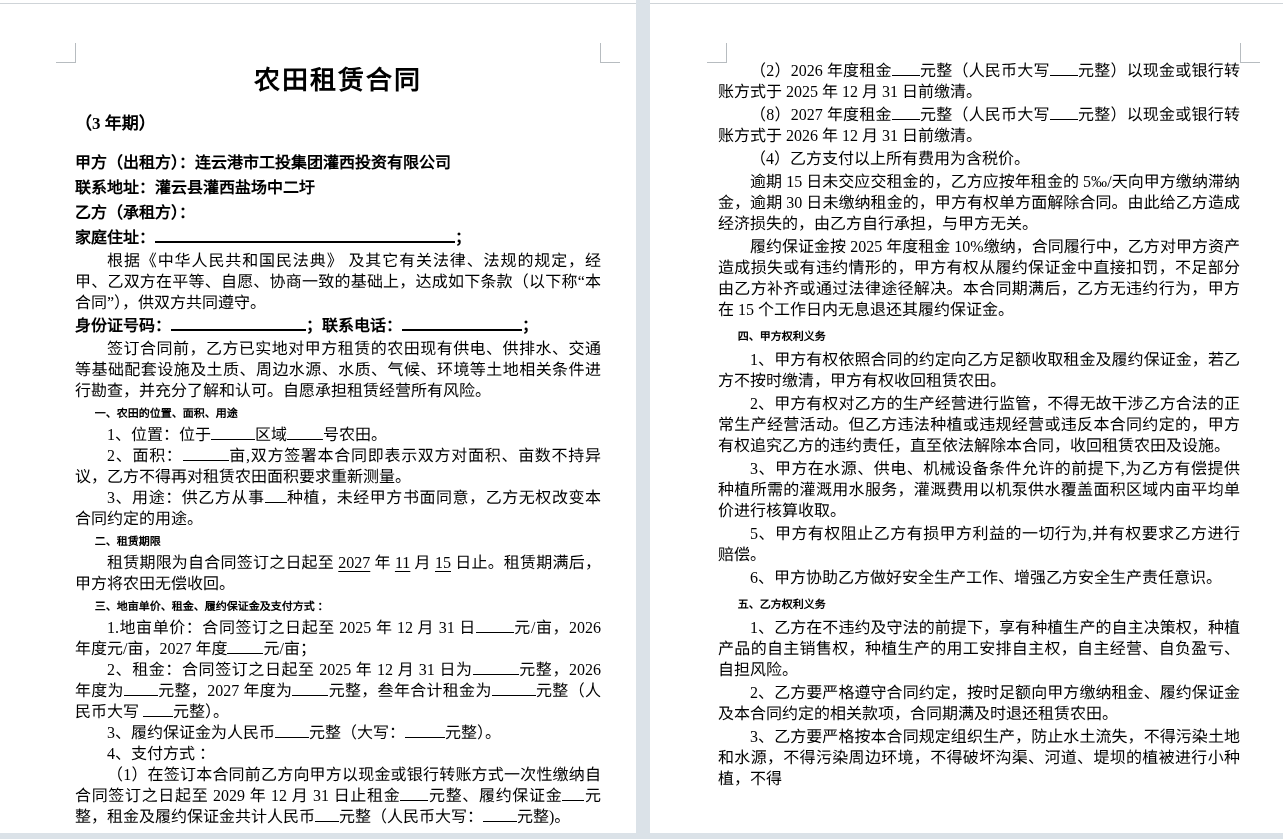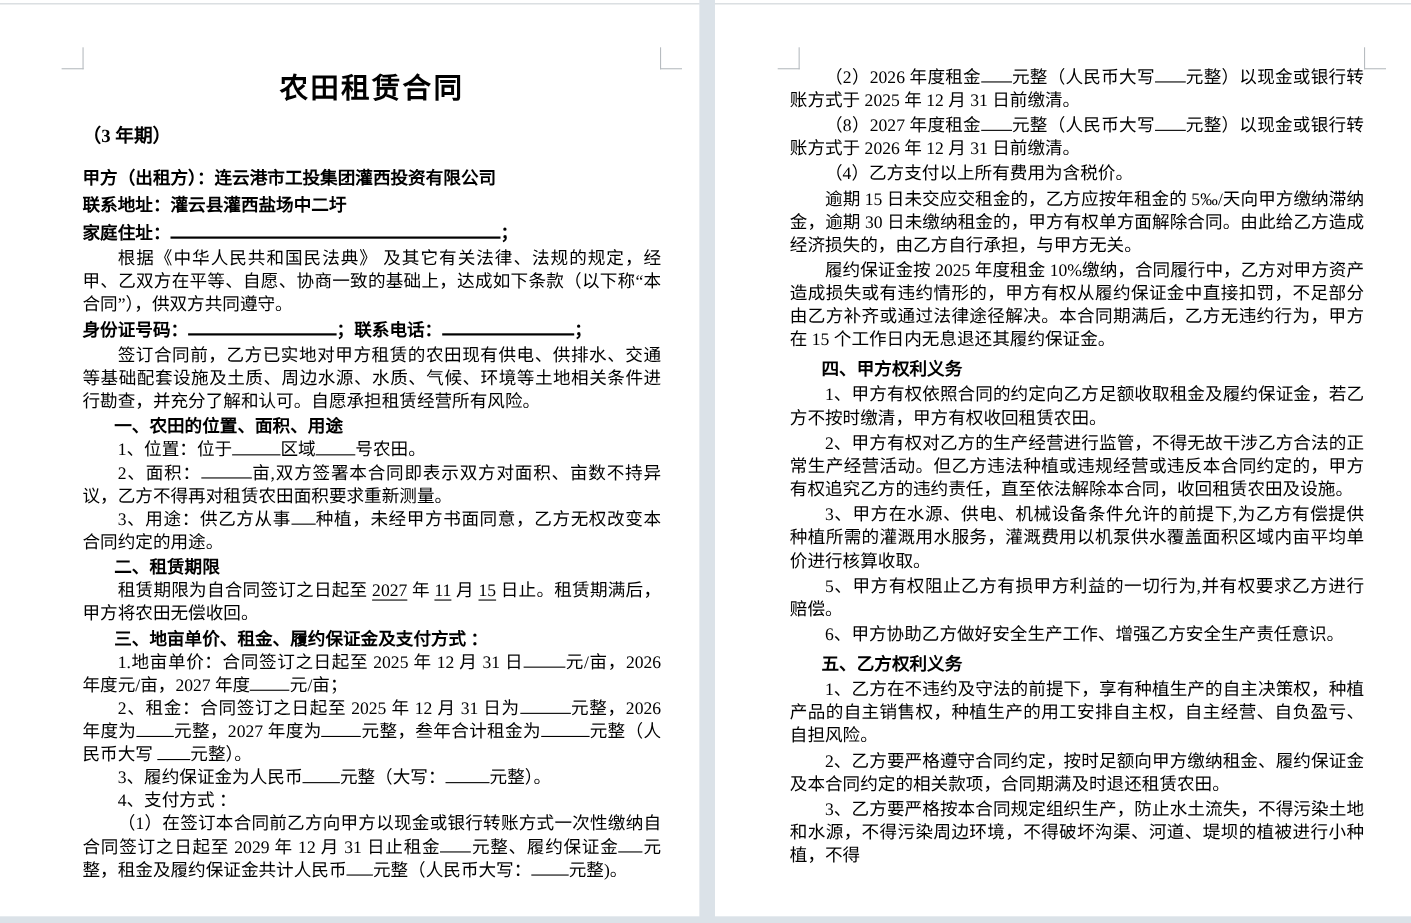--- a/index.html
+++ b/index.html
@@ -61,6 +61,7 @@
         <div class="para doc-subtitle"><span>（3 年期）</span></div>
         <div class="para label"><span>甲方（出租方）：连云港市工投集团灌西投资有限公司</span></div>
         <div class="para label"><span>联系地址：灌云县灌西盐场中二圩</span></div>
+        <div class="para label"><span>乙方（承租方）：</span></div>
         <div class="para label"><span>家庭住址：</span><span class="blank" style="width: 300px;"></span><span>；</span></div>
         <div class="para body"><span>根据《中华人民共和国民法典》 及其它有关法律、法规的规定，经甲、乙双方在平等、自愿、协商一致的基础上，达成如下条款（以下称“本合同”），供双方共同遵守。</span></div>
         <div class="para label"><span>身份证号码：</span><span class="blank" style="width: 135px;"></span><span>；联系电话：</span><span class="blank" style="width: 120px;"></span><span>；</span></div>

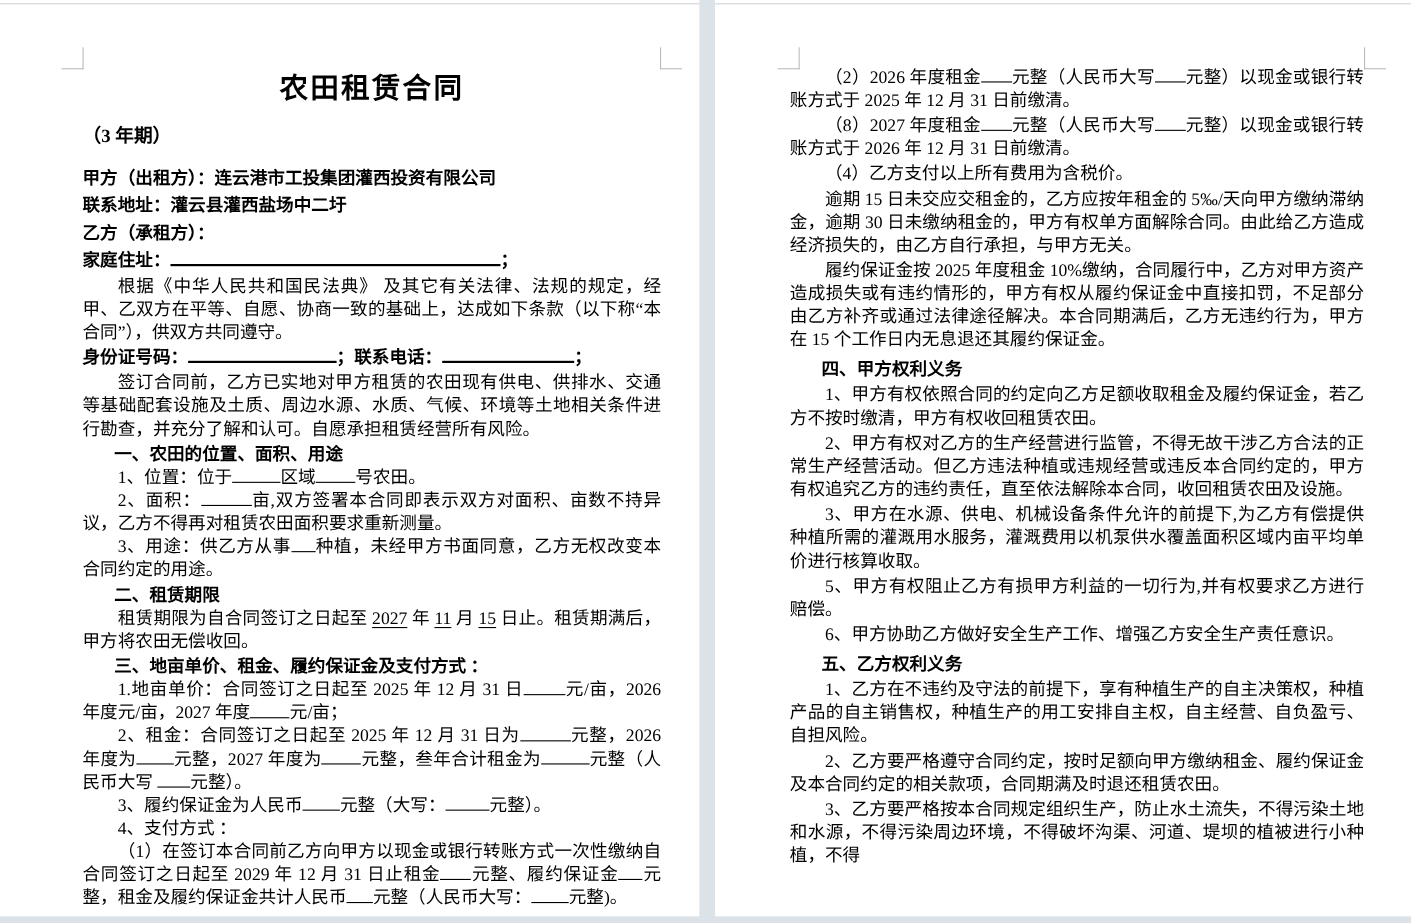--- a/index.html
+++ b/index.html
@@ -35,7 +35,7 @@
   }
   .label{font-size:16px;font-weight:700;line-height:25px;}
   .body{font-size:16px;line-height:21px;text-align:justify;text-indent:2em;}
-  .heading{font-size:16px;font-weight:700;line-height:21px;text-indent:1.8em;margin-top:2px;}
+  .heading{font-size:11px;font-weight:700;line-height:21px;text-indent:1.8em;margin-top:2px;}
   .page2 .body{margin-bottom:2px;}
   .page2 .heading{margin-top:6px;margin-bottom:2px;}
   .blank{

